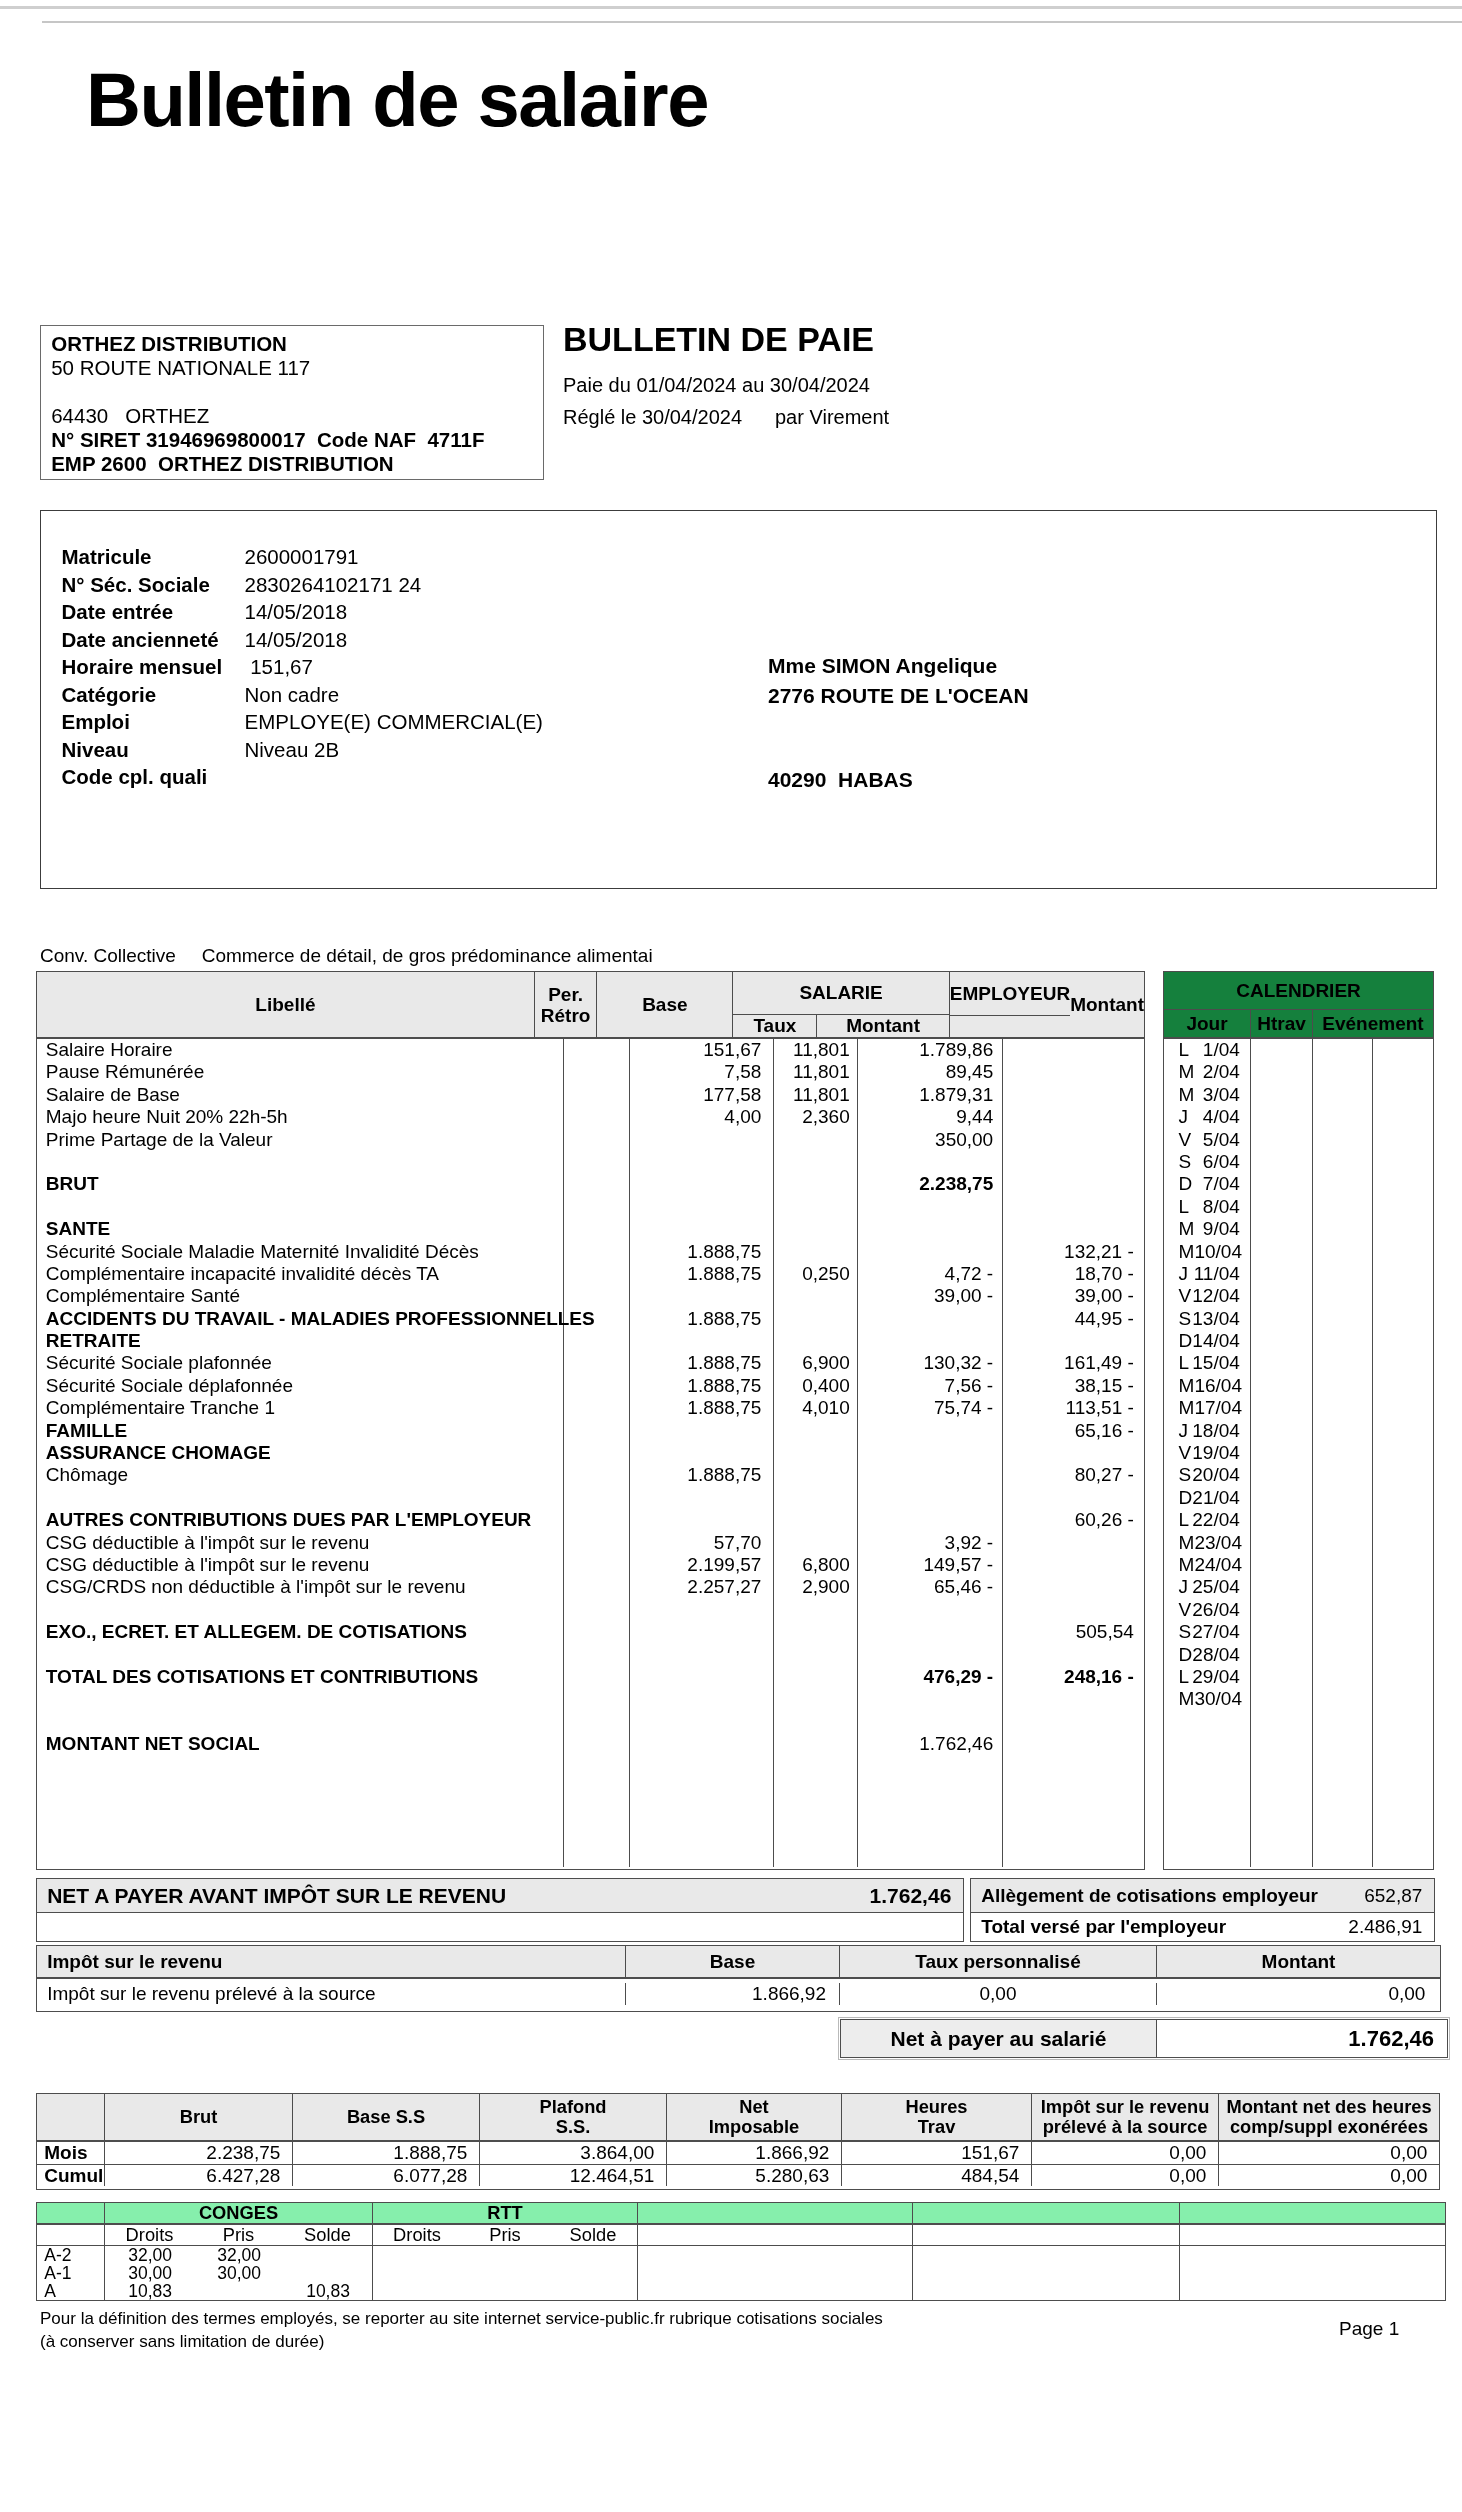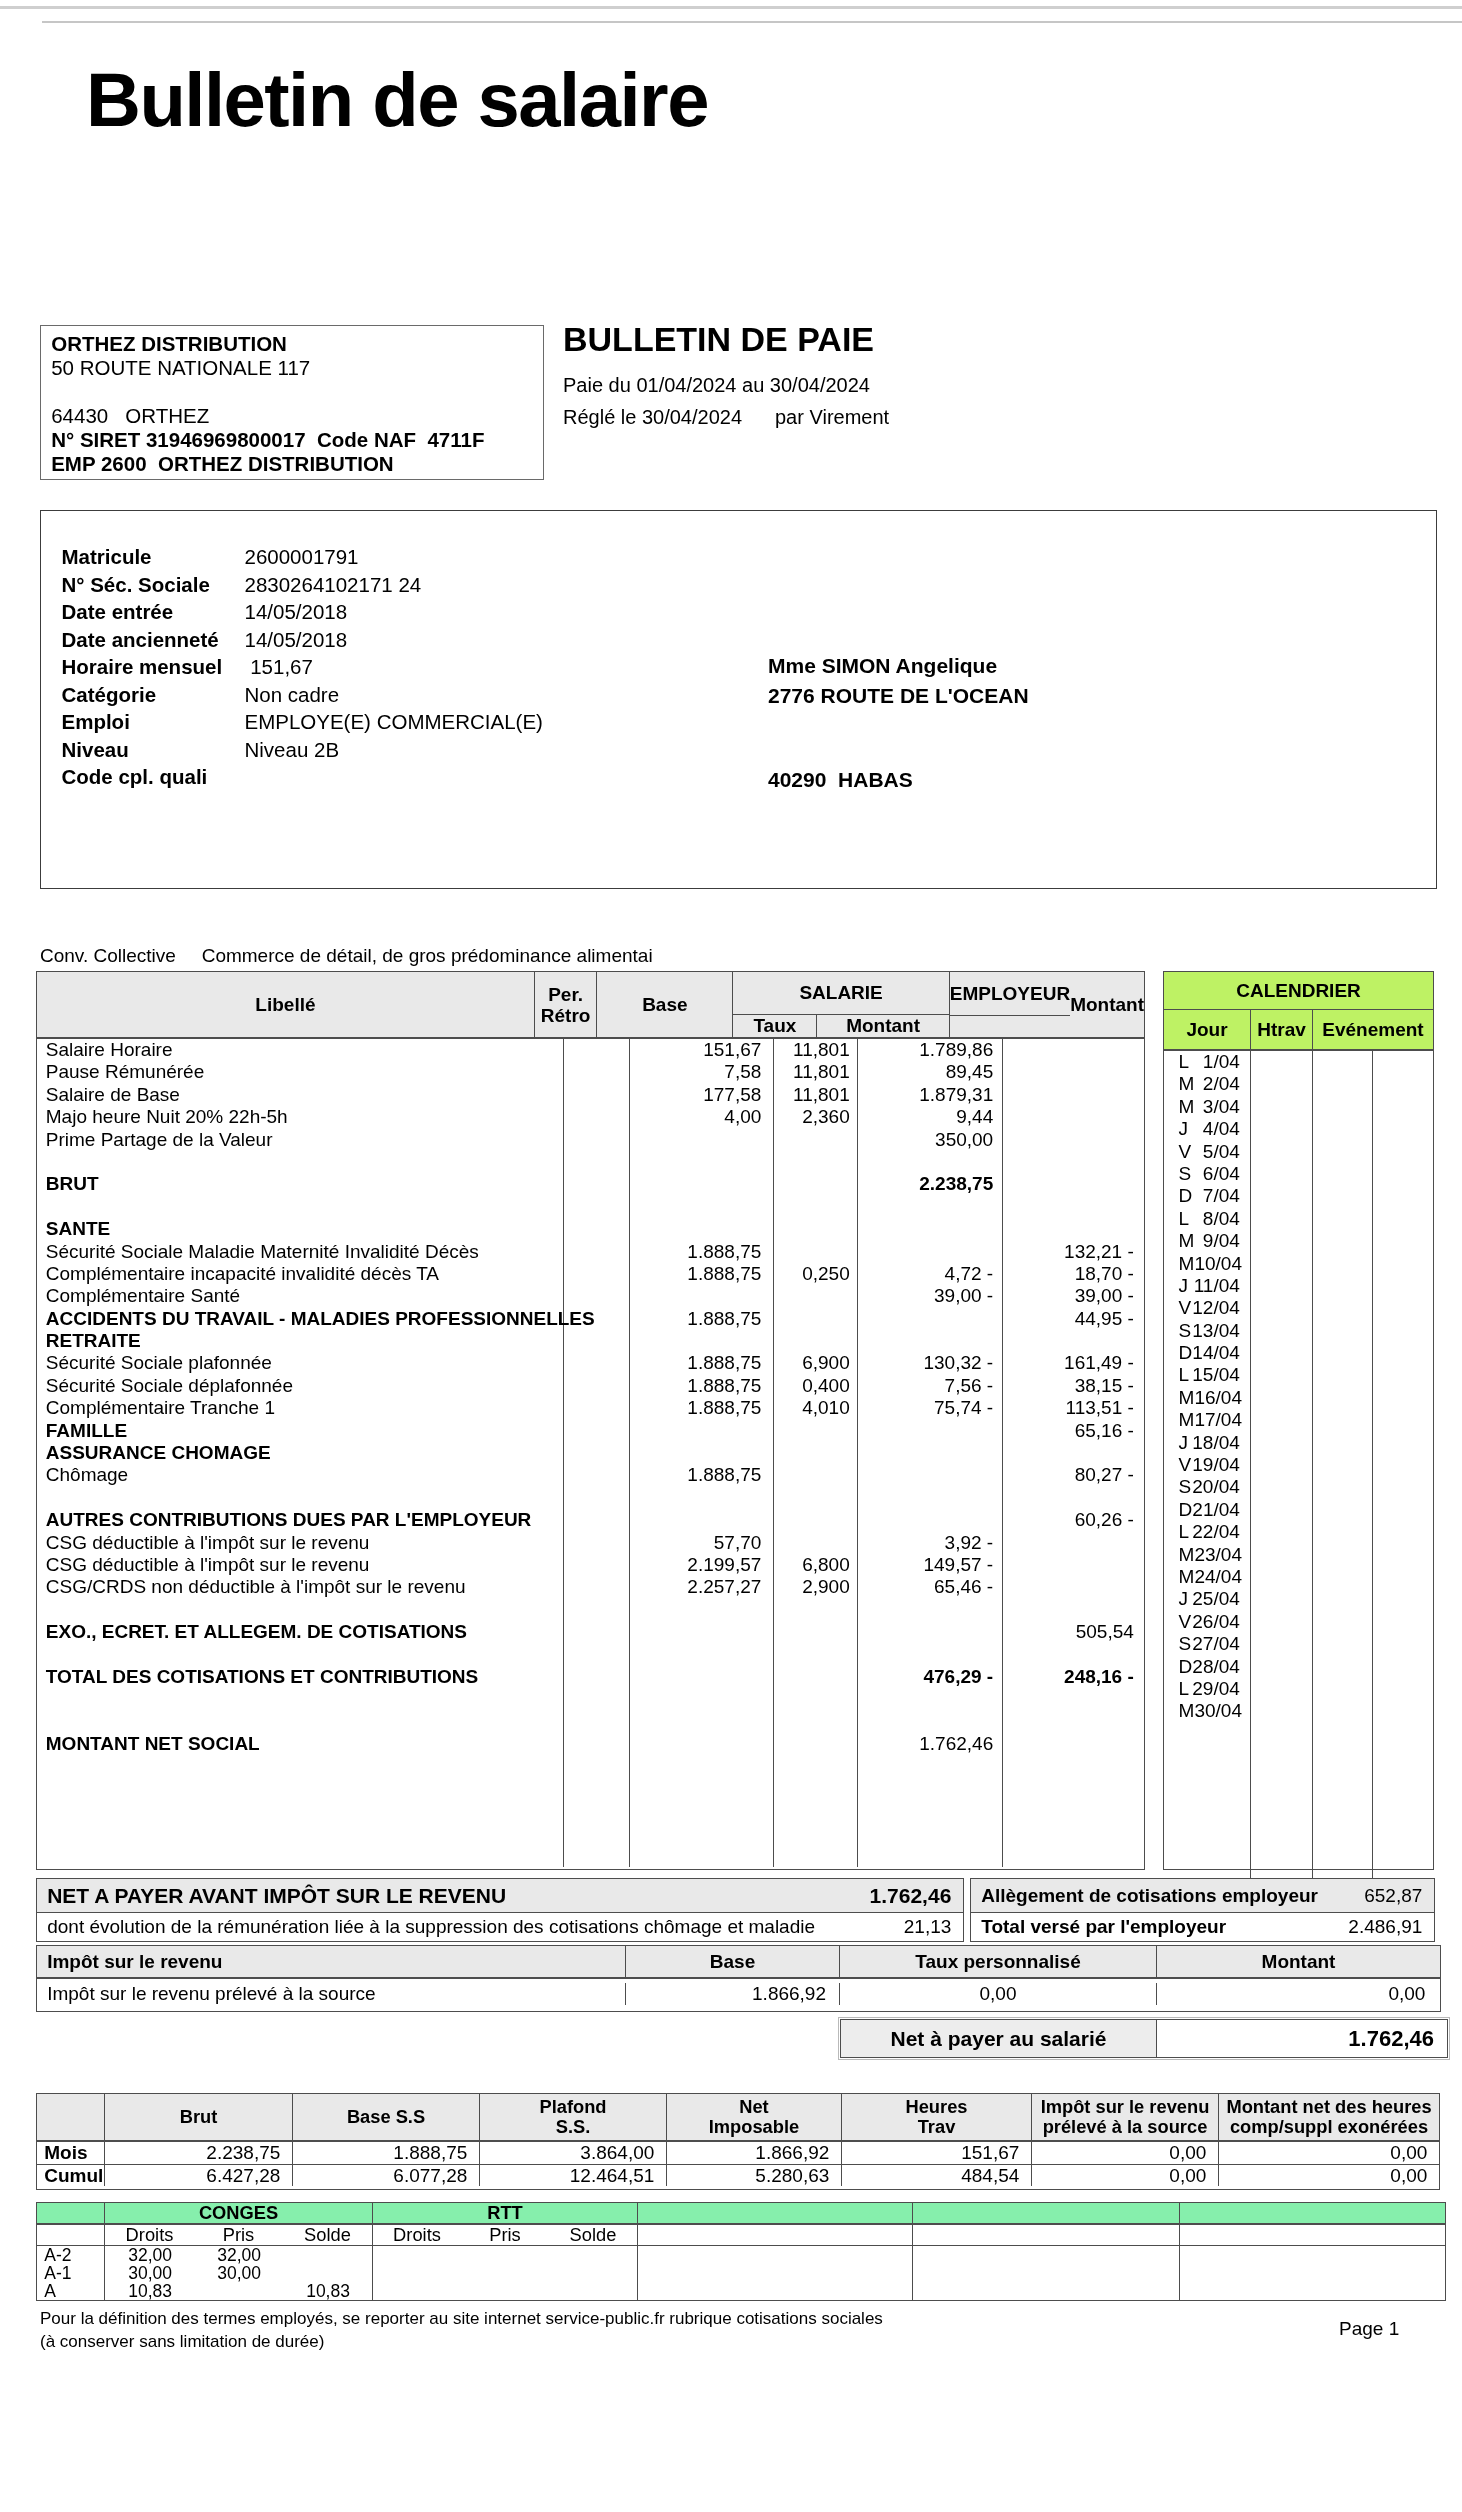--- a/index.html
+++ b/index.html
@@ -64,7 +64,7 @@
 
   
   .cal { left:1163px; top:971px; width:271px; height:899px; border:1.5px solid #4d4d4d; }
-  .cal-head { height:79px; background:#bef264; border-bottom:2.2px double #4d4d4d; font-weight:bold; font-size:19px; display:flex; flex-direction:column; }
+  .cal-head { height:67px; background:#15803d; border-bottom:2.2px double #4d4d4d; font-weight:bold; font-size:19px; display:flex; flex-direction:column; }
   .cal-title { height:38px; display:flex; align-items:center; justify-content:center; border-bottom:1.5px solid #4d4d4d; }
   .cal-sub { flex:1; display:flex; }
   .cs-jour { width:87px; } .cs-htrav { width:62px; } .cs-ev { flex:1; }

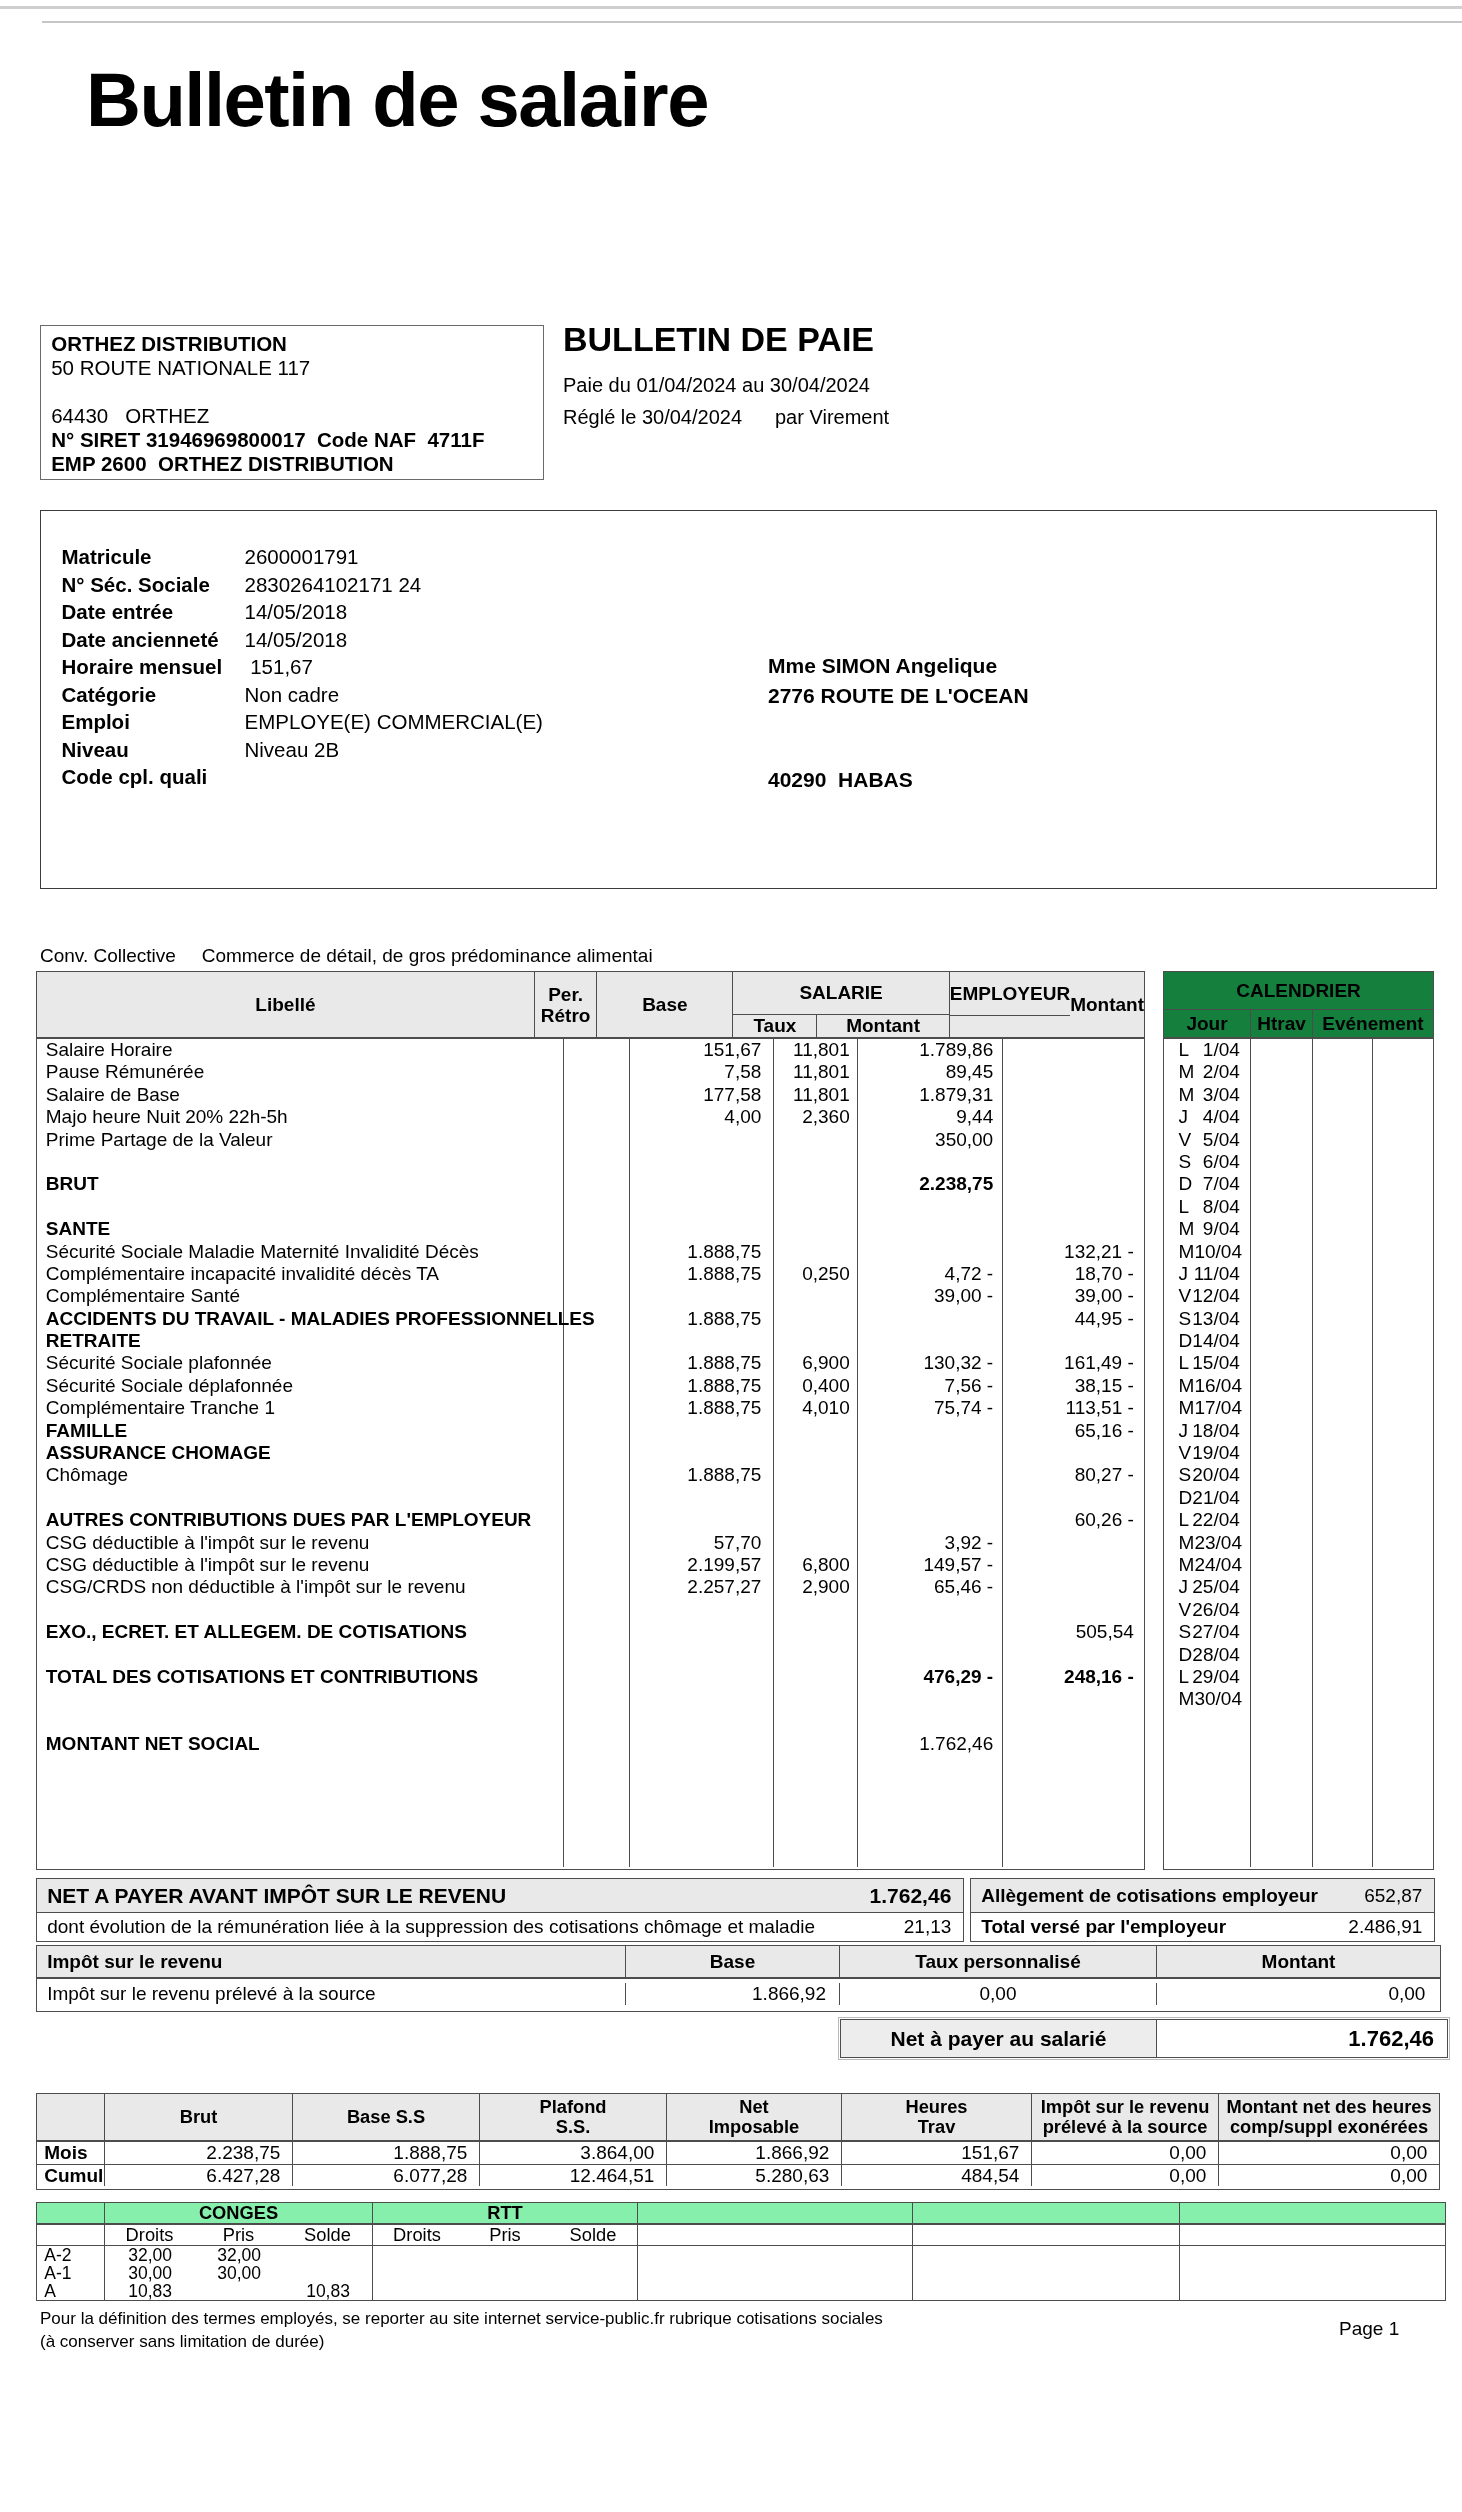--- a/index.html
+++ b/index.html
@@ -878,10 +878,6 @@
       <div class="nlab">NET A PAYER AVANT IMPÔT SUR LE REVENU</div>
       <div class="nval">1.762,46</div>
     </div>
-    <div class="net-row2">
-      <div class="nlab">dont évolution de la rémunération liée à la suppression des cotisations chômage et maladie</div>
-      <div class="nval">21,13</div>
-    </div>
   </div>
 
   <div class="abs net-right">

